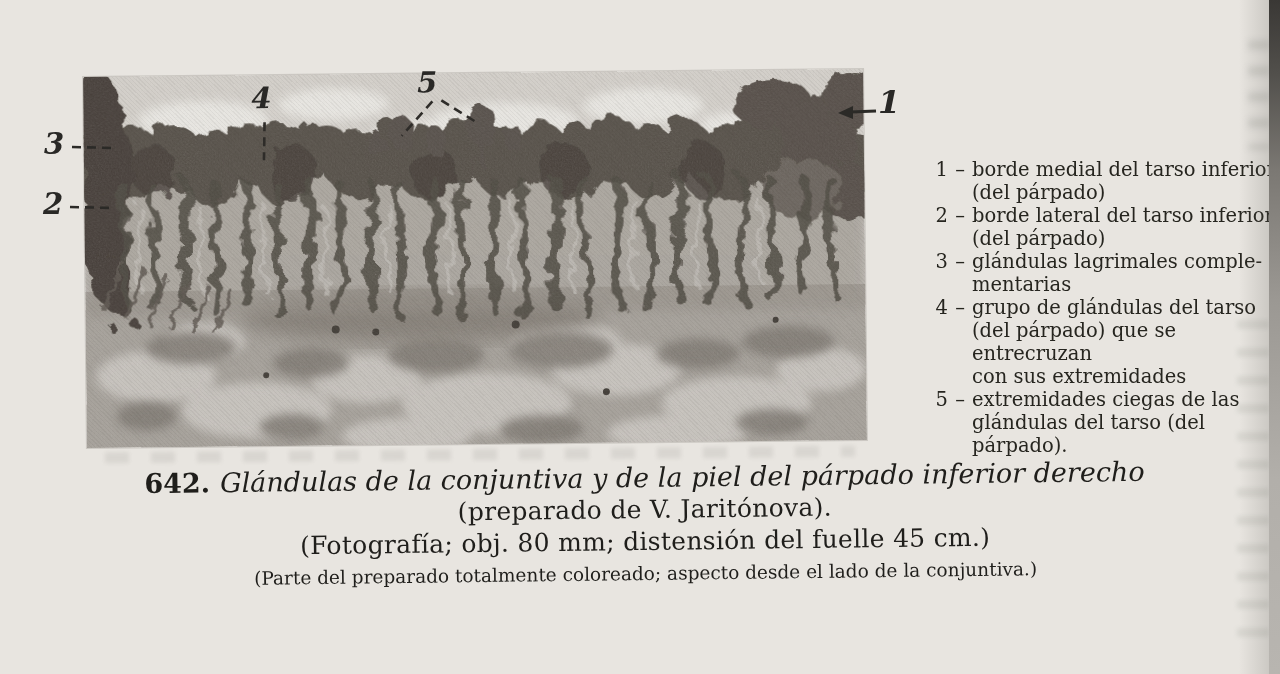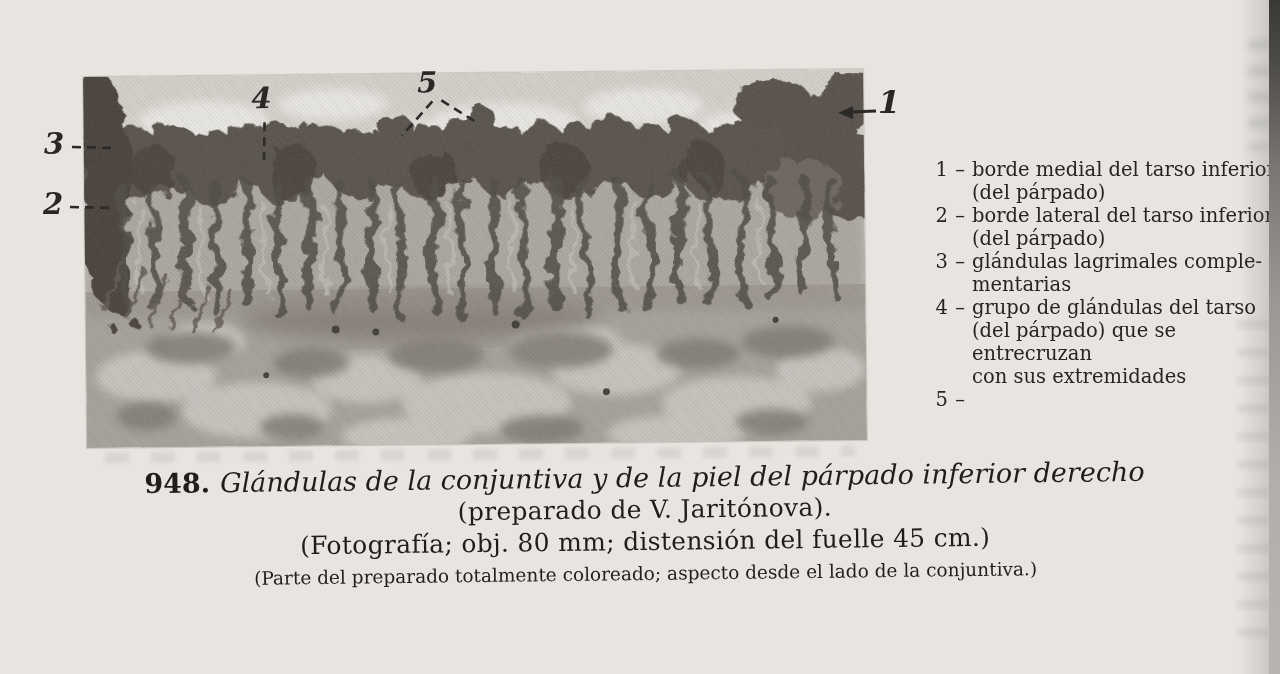--- a/index.html
+++ b/index.html
@@ -317,6 +317,9 @@
     <div class="lg-item">
       <span class="lg-num">5</span>
       <span class="lg-dash">–</span>
+      <span class="lg-text">extremidades ciegas de las
+glándulas del tarso (del
+párpado).</span>
     </div>
   </div>
 

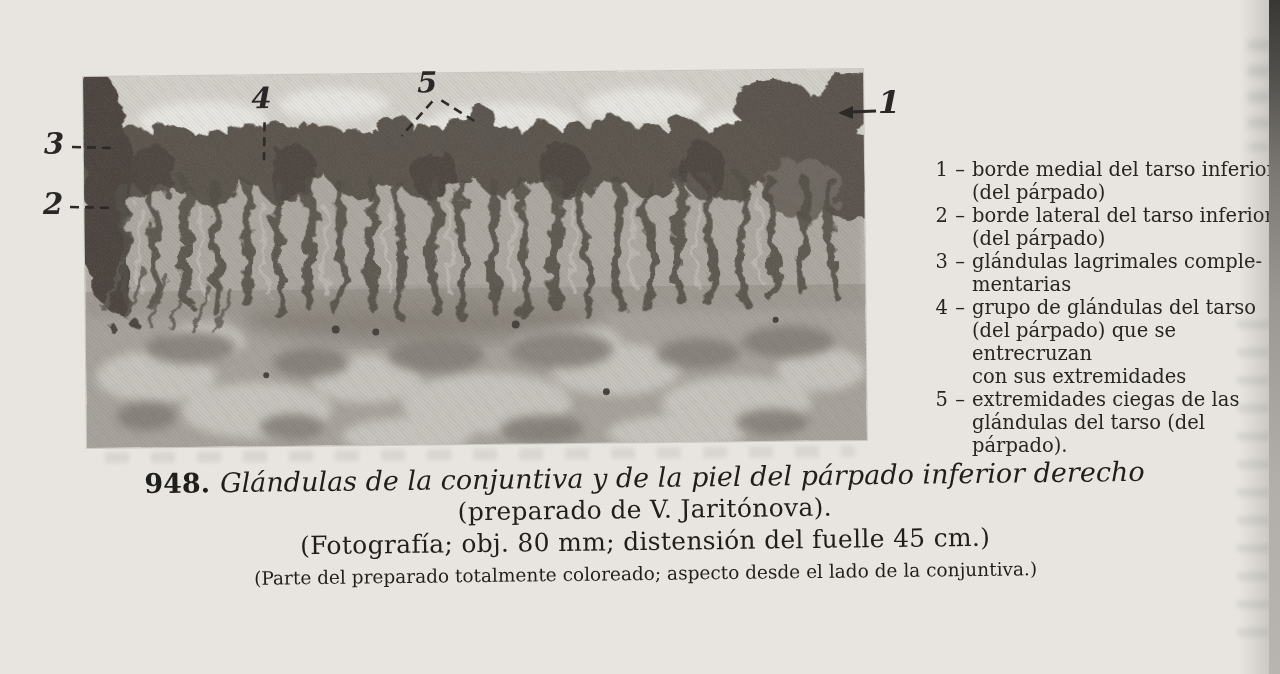--- a/index.html
+++ b/index.html
@@ -325,7 +325,7 @@
 
   <div class="caption">
     <div class="cap-line1">
-      <span class="fig-num">948.</span><span class="fig-title">Glándulas de la conjuntiva y de la piel del párpado inferior derecho</span>
+      <span class="fig-num">642.</span><span class="fig-title">Glándulas de la conjuntiva y de la piel del párpado inferior derecho</span>
     </div>
     <div class="cap-line2">(preparado de V. Jaritónova).</div>
     <div class="cap-line3">(Fotografía; obj. 80 mm; distensión del fuelle 45 cm.)</div>

